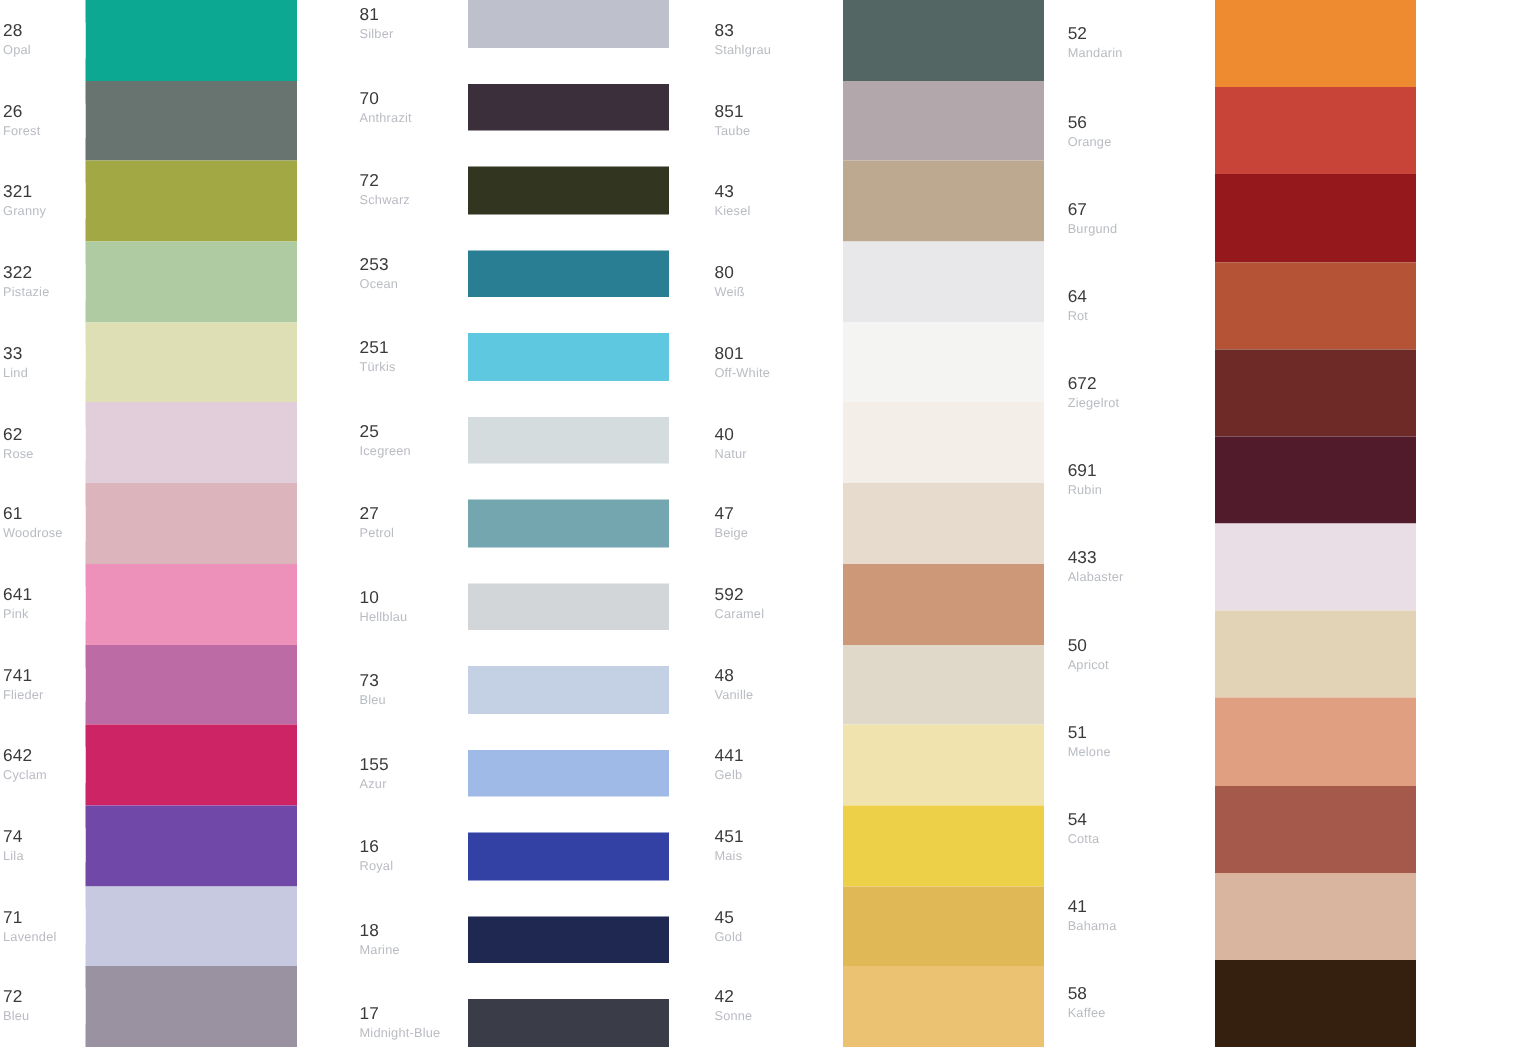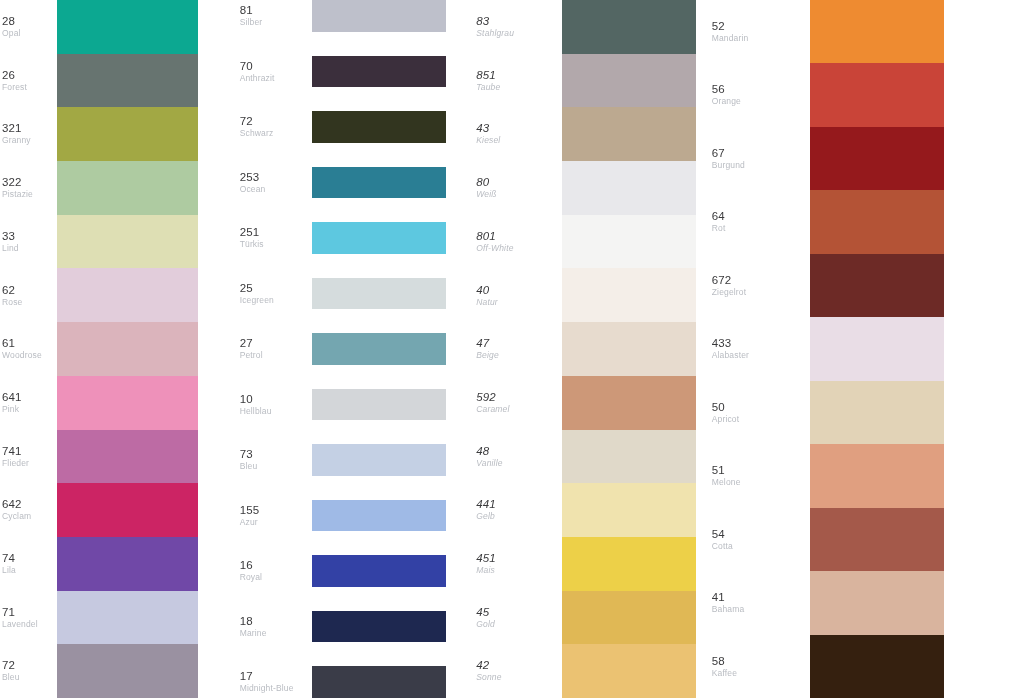--- a/index.html
+++ b/index.html
@@ -73,7 +73,7 @@
   
   .palette-column.col-0 .swatch-labels { flex-basis: 57px; width: 57px; }
   .palette-column.col-1 .swatch-labels { flex-basis: 74px; width: 74px; }
-  .palette-column.col-2 .swatch-labels { flex-basis: 88px; width: 88px; font-style: italic; }
+  .palette-column.col-2 .swatch-labels { flex-basis: 88px; width: 88px; }
   .palette-column.col-3 .swatch-labels { flex-basis: 100px; width: 100px; }
   .palette-column.col-0 { padding-right: 40px; }
   .palette-column.col-1 { padding-right: 28px; gap: 24px; }

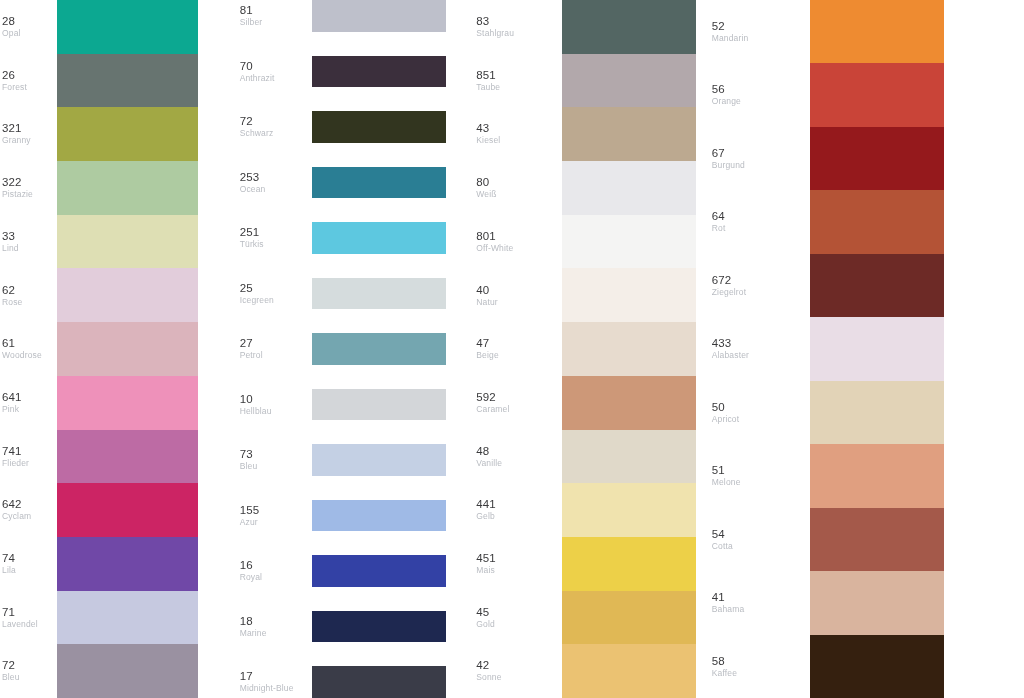--- a/index.html
+++ b/index.html
@@ -401,6 +401,13 @@
       </div>
       <div class="swatch-row">
         <div class="swatch-labels">
+          <div class="swatch-code">691</div>
+          <div class="swatch-name">Rubin</div>
+        </div>
+        <div class="swatch-chip" style="background-color: rgb(81, 27, 44);"></div>
+      </div>
+      <div class="swatch-row">
+        <div class="swatch-labels">
           <div class="swatch-code">433</div>
           <div class="swatch-name">Alabaster</div>
         </div>

